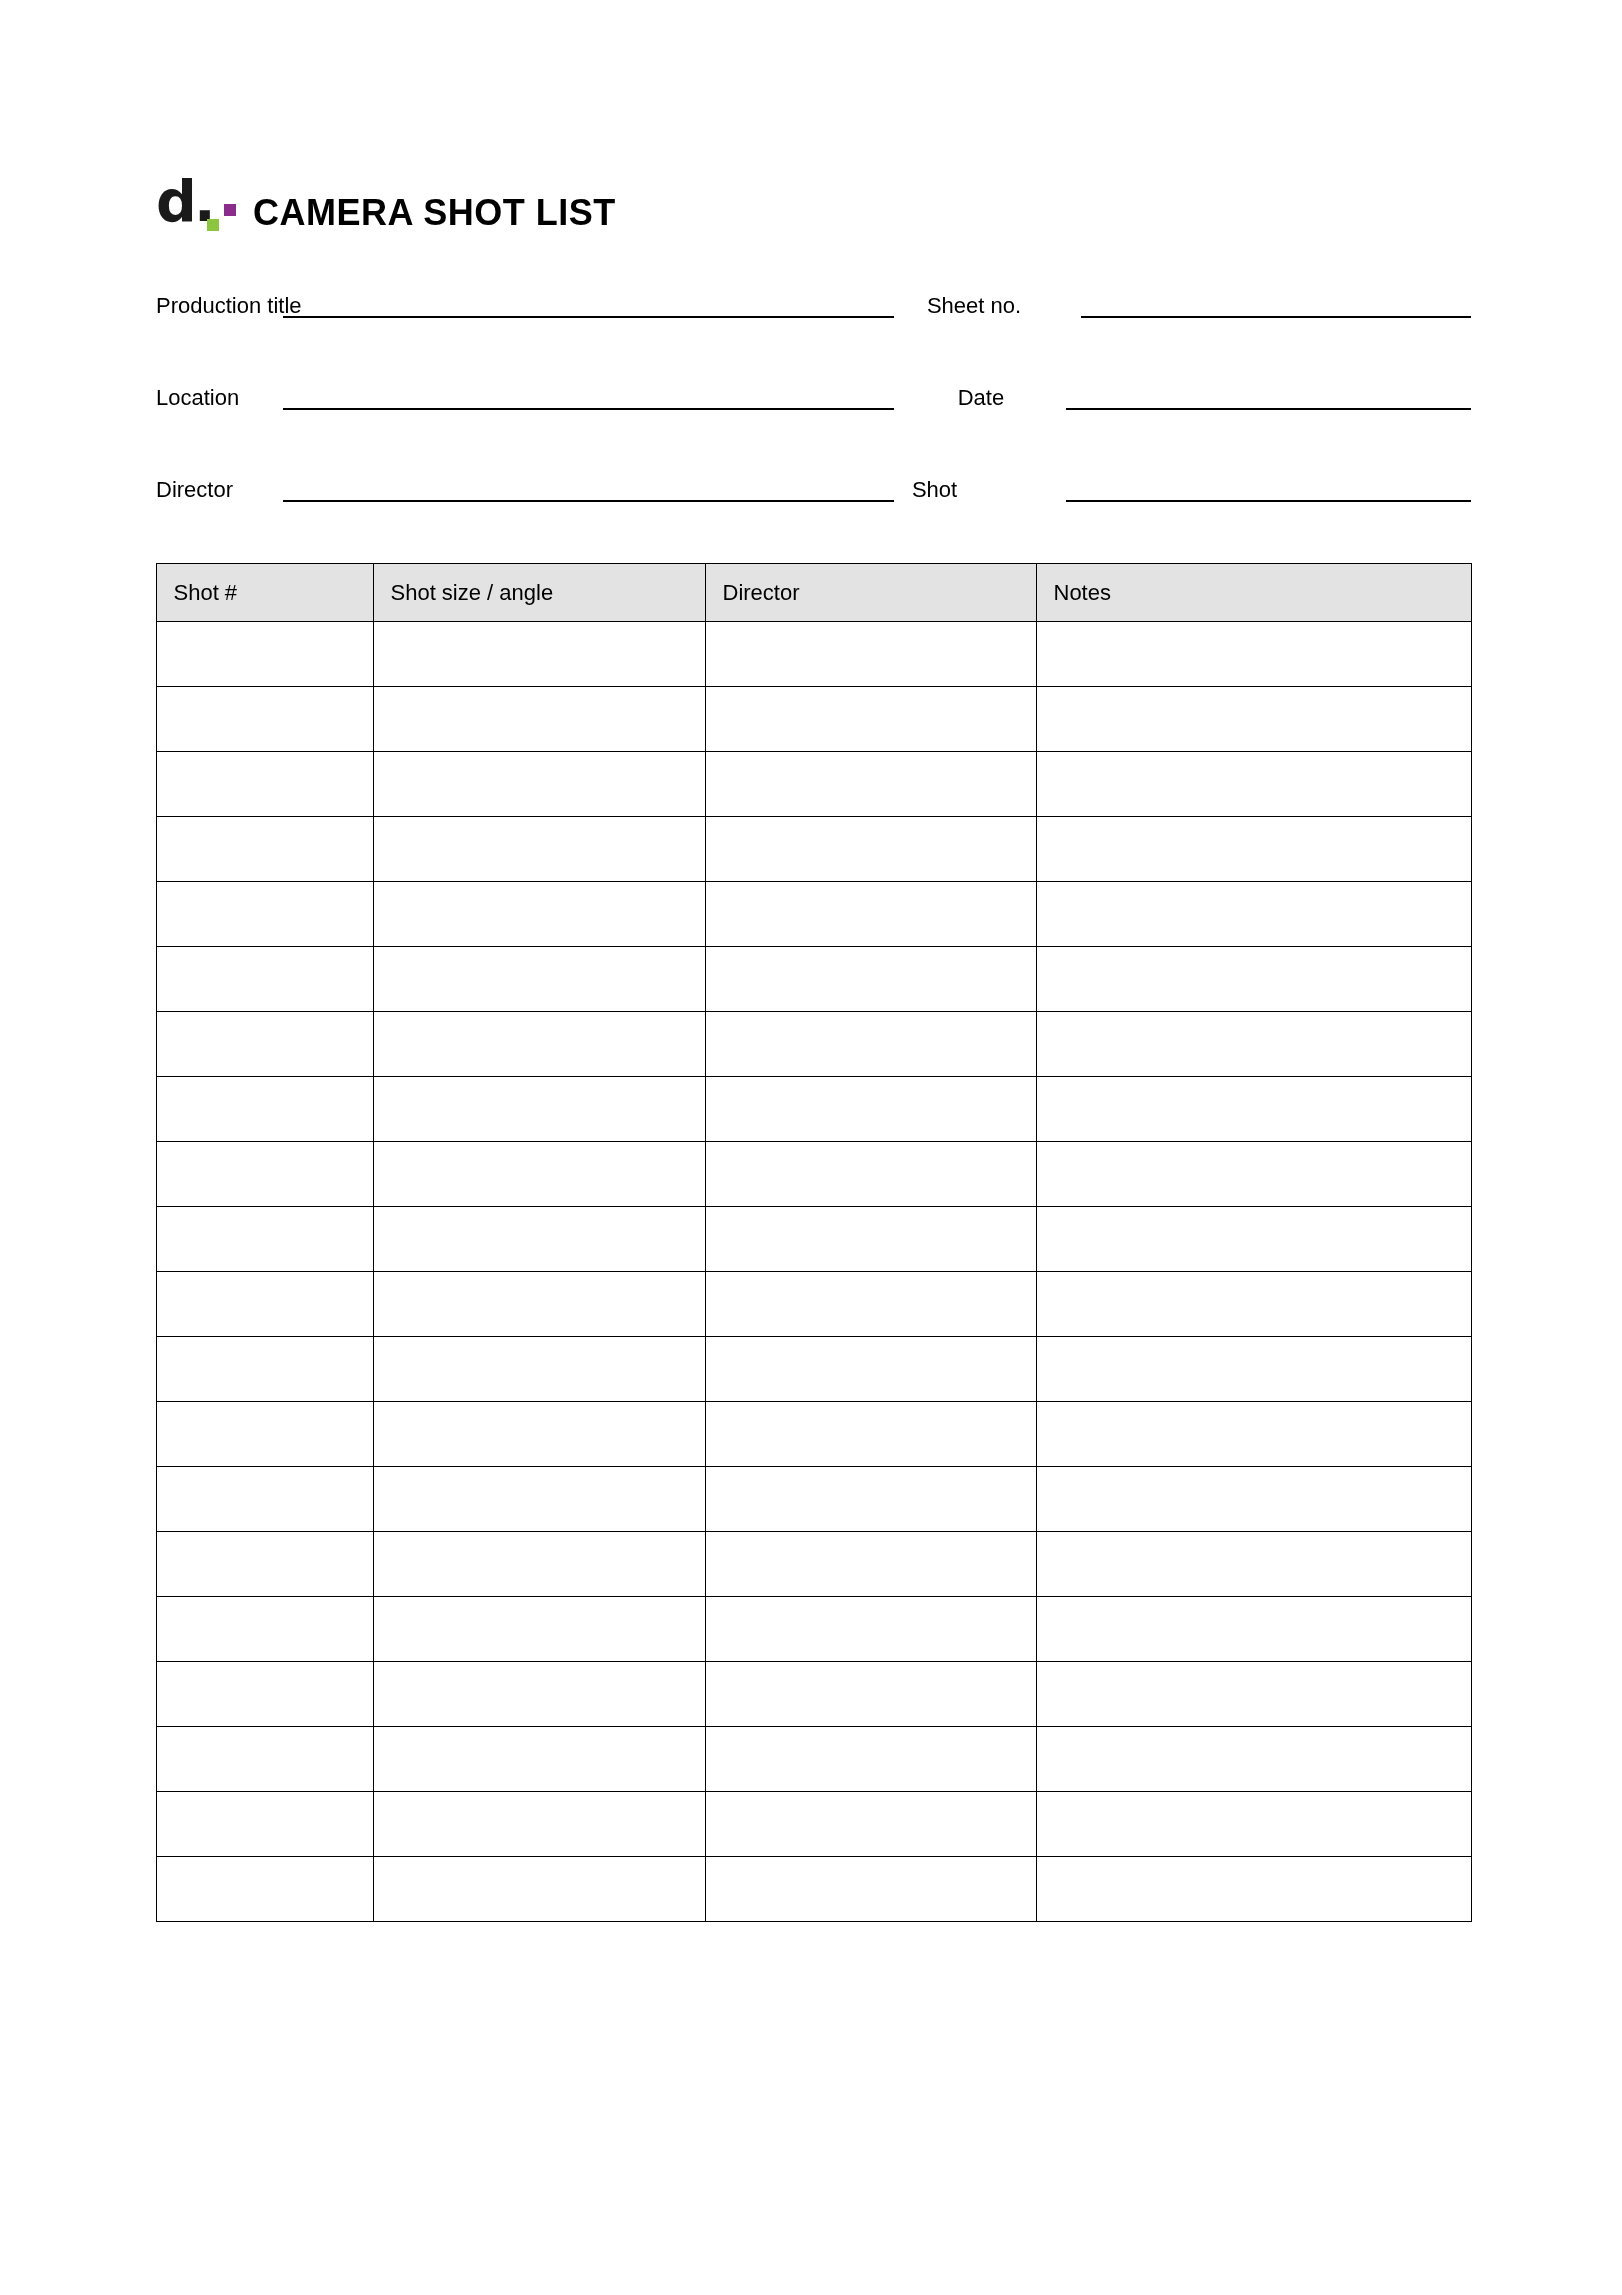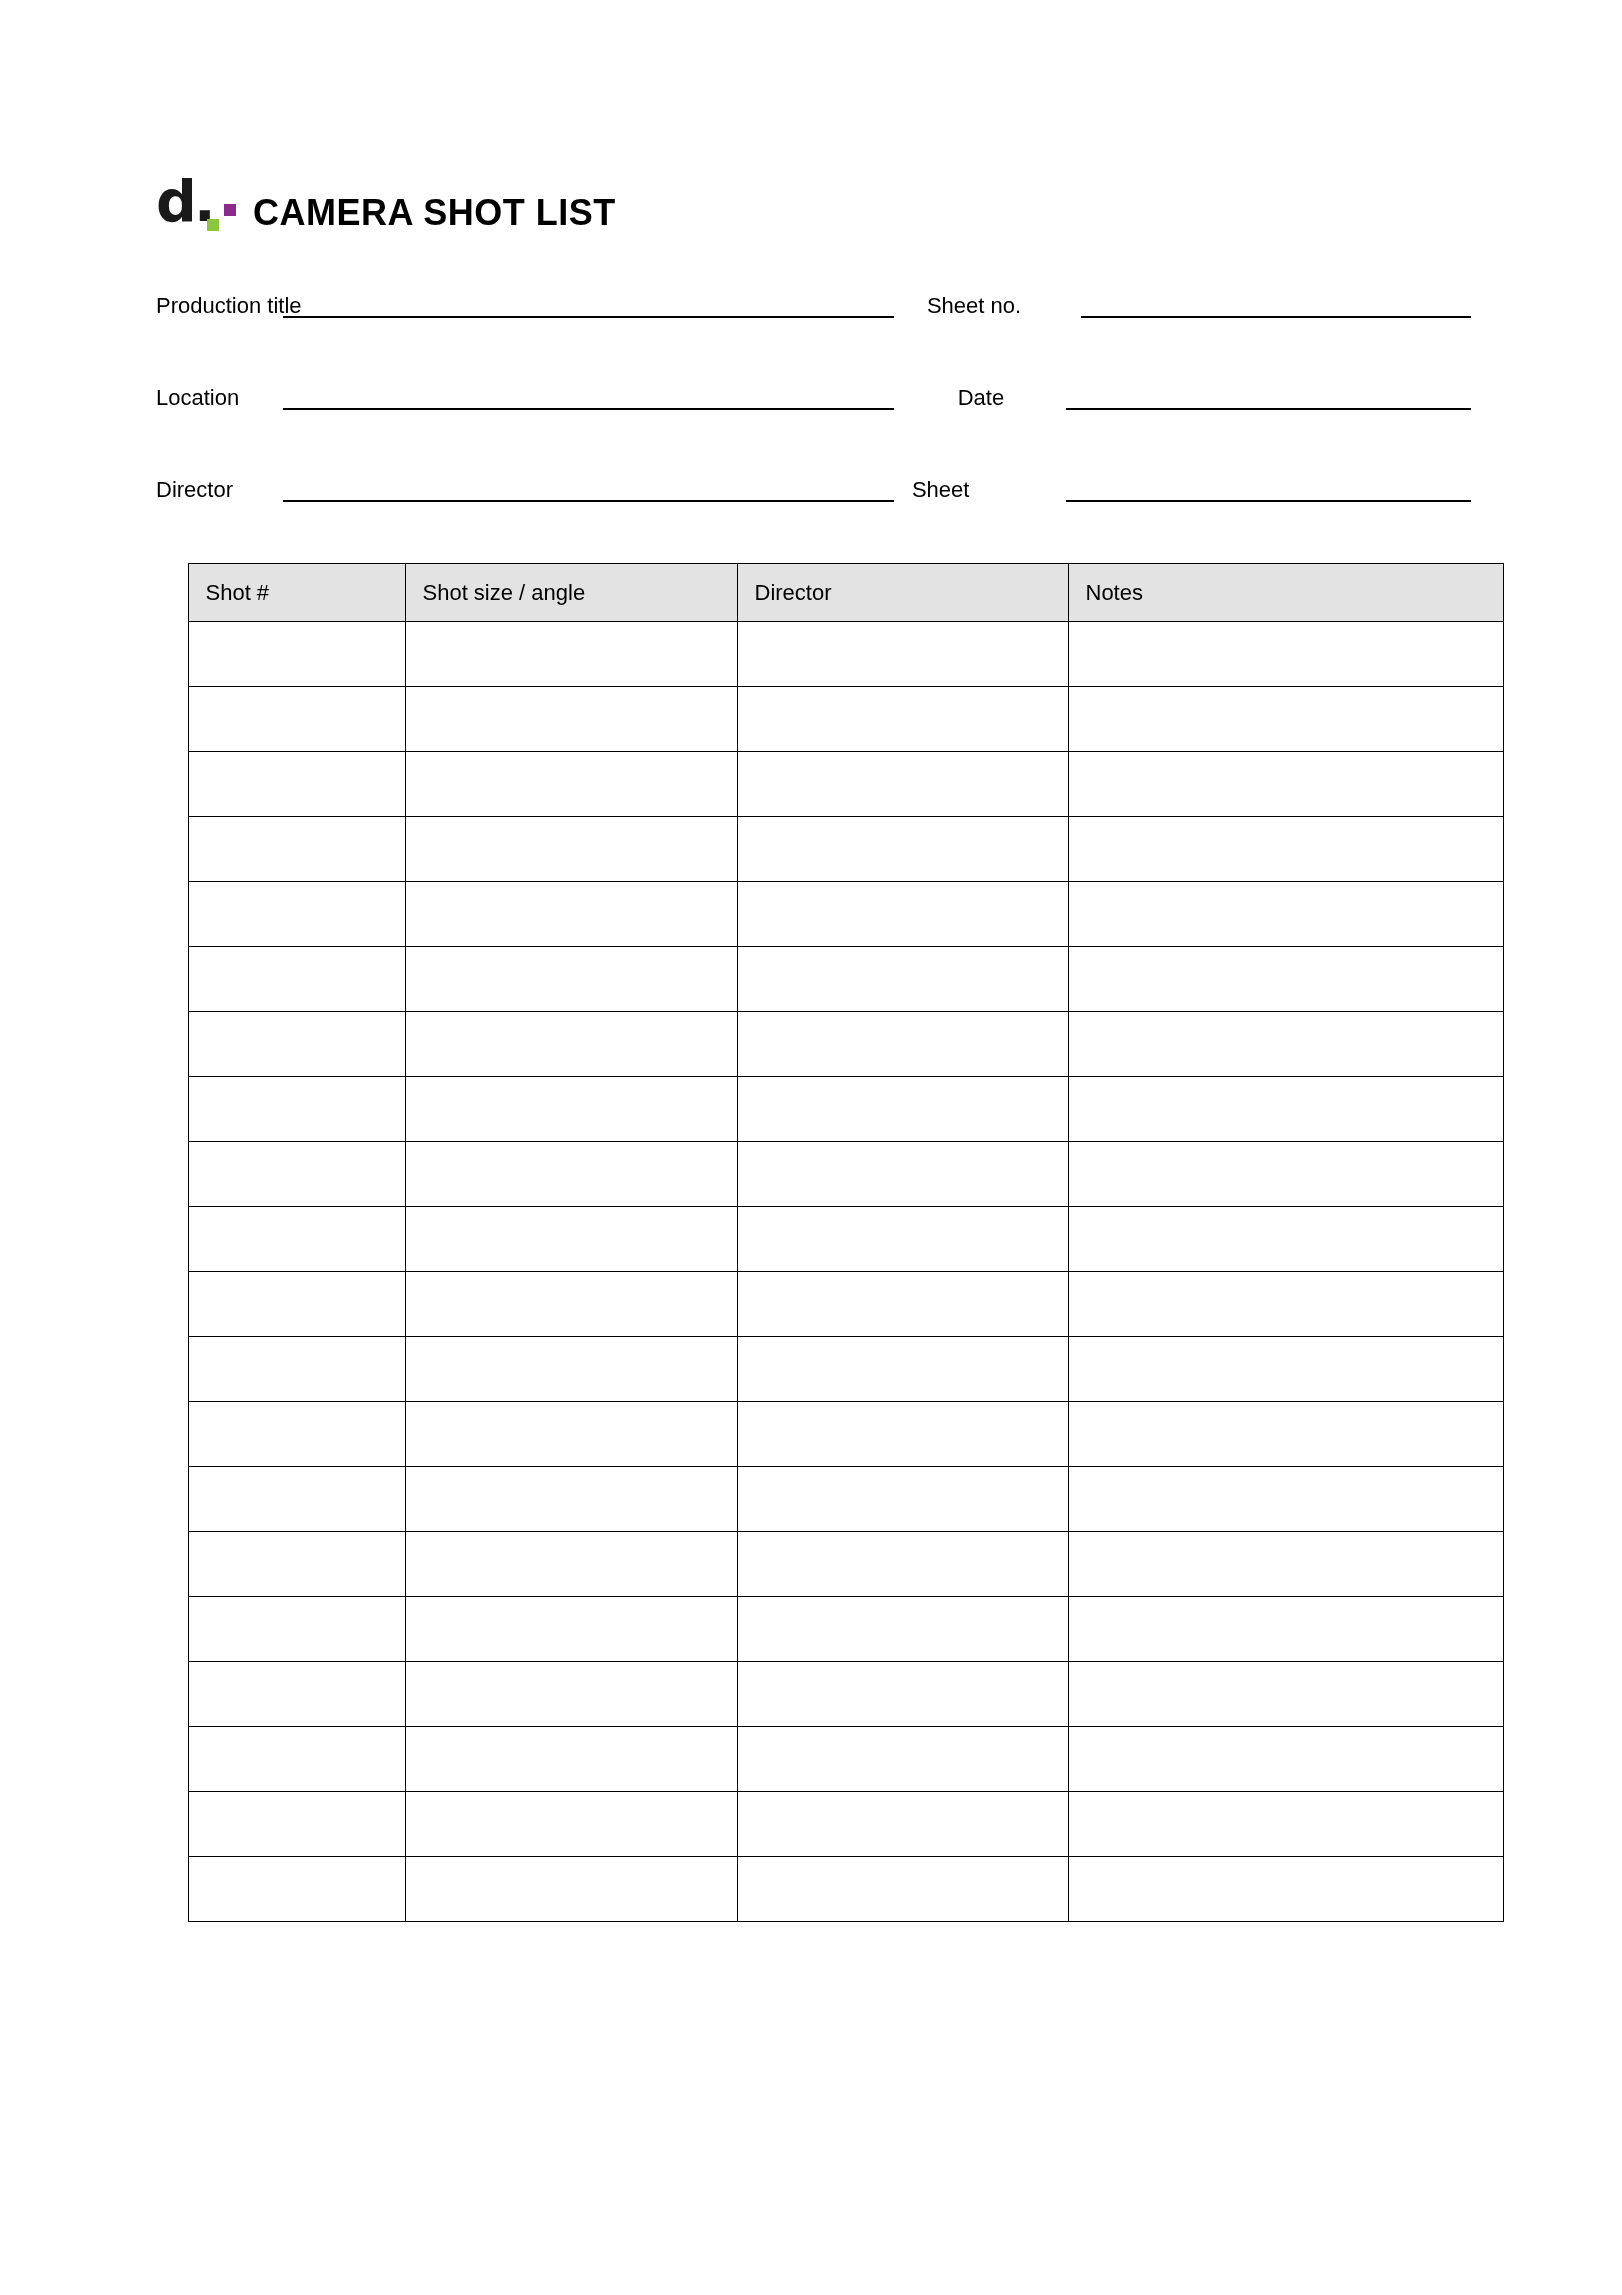--- a/index.html
+++ b/index.html
@@ -174,7 +174,7 @@
       <div class="meta-row">
         <div class="meta-label lbl-loc">Director</div>
         <div class="meta-rule rule-a"></div>
-        <div class="meta-label lbl-scene">Sheet</div>
+        <div class="meta-label lbl-scene">Shot</div>
         <div class="meta-rule rule-b"></div>
       </div>
 

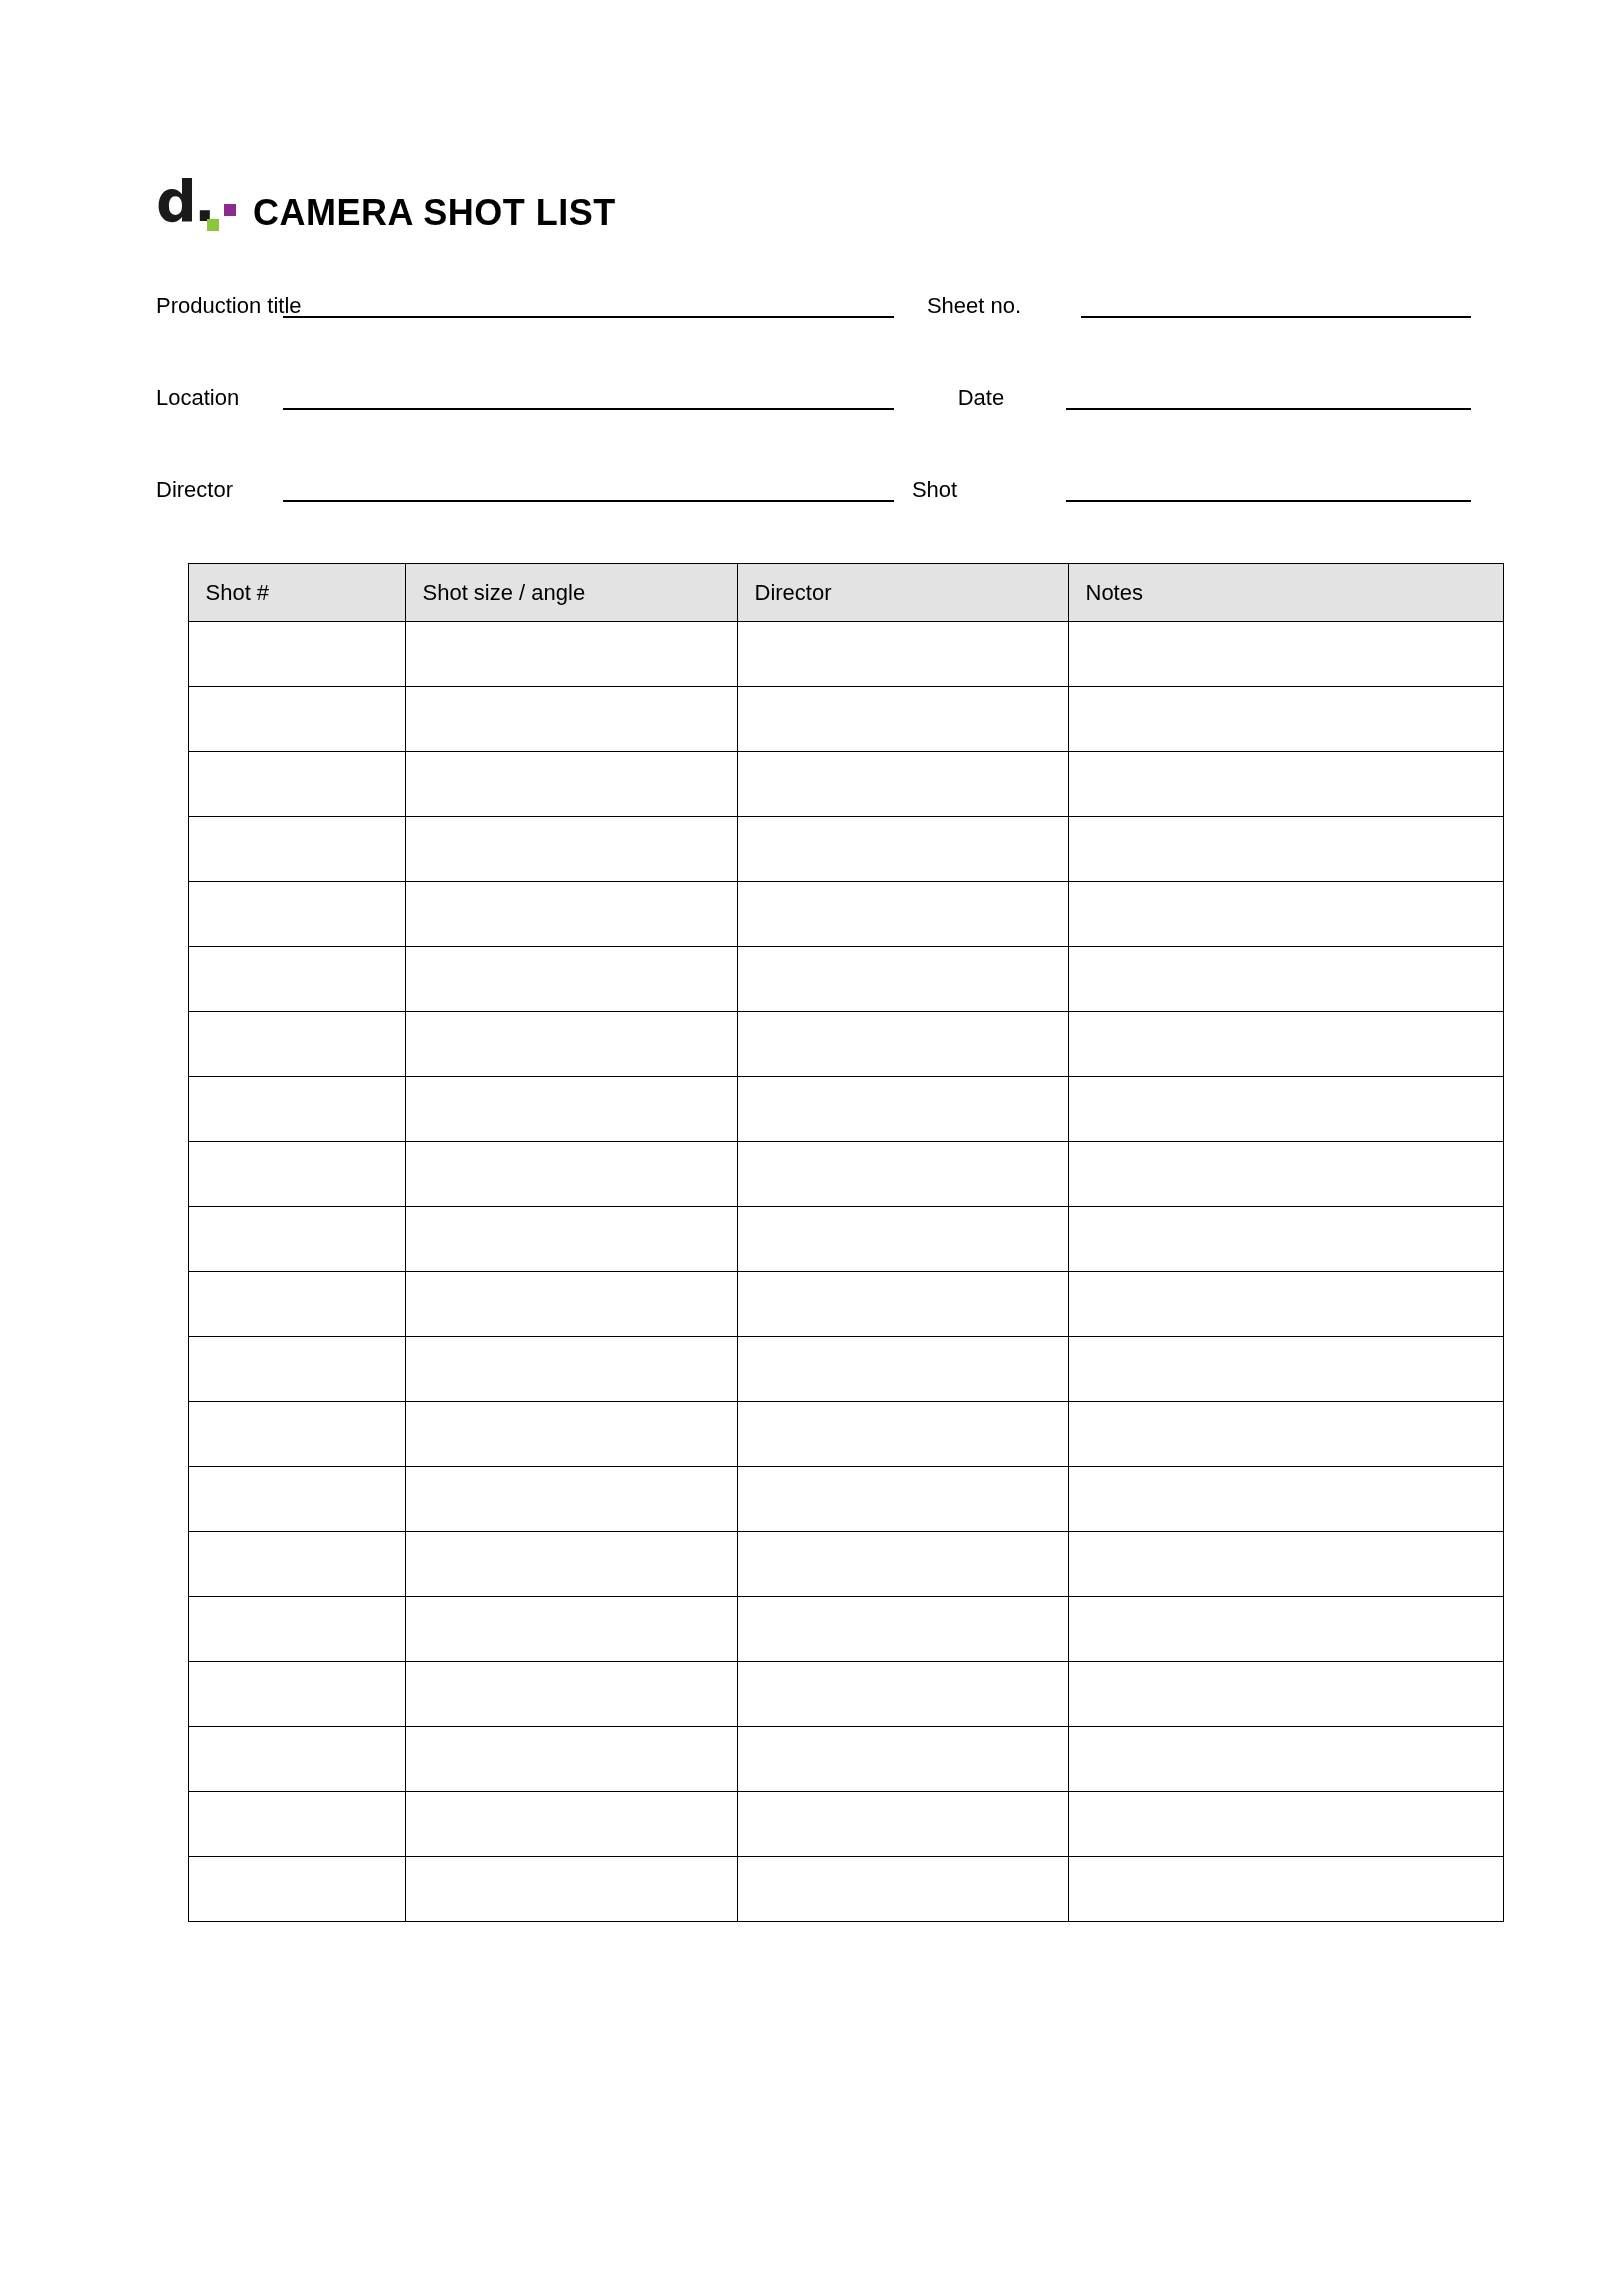--- a/index.html
+++ b/index.html
@@ -116,7 +116,6 @@
     width: 1315px;
     border-collapse: collapse;
     table-layout: fixed;
-    margin-left: 32px;
   }
   table.shotlist th,
   table.shotlist td {

